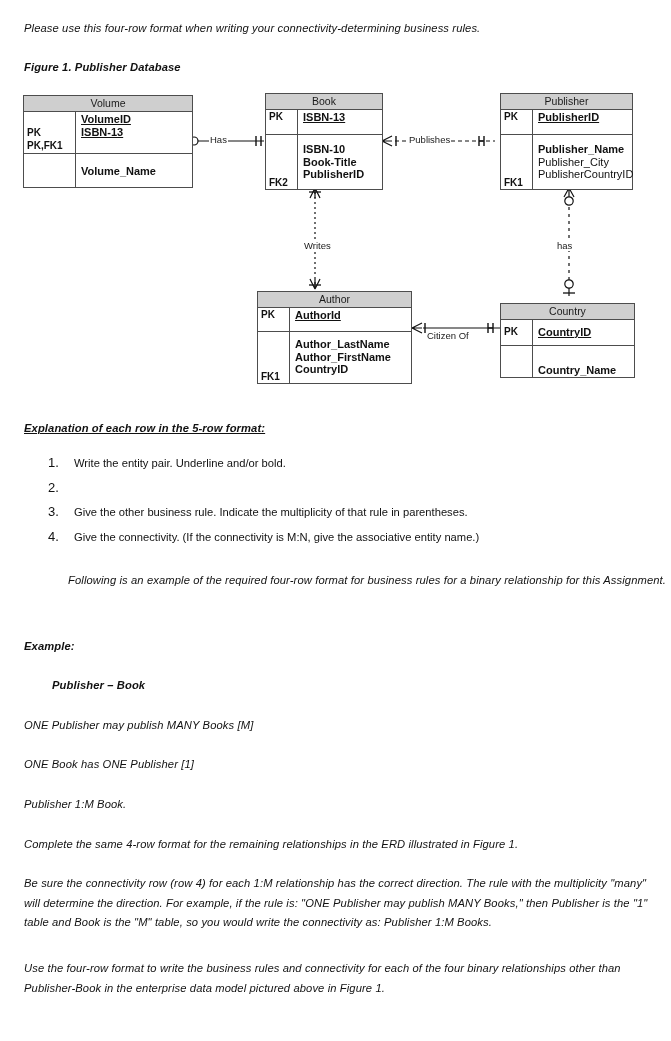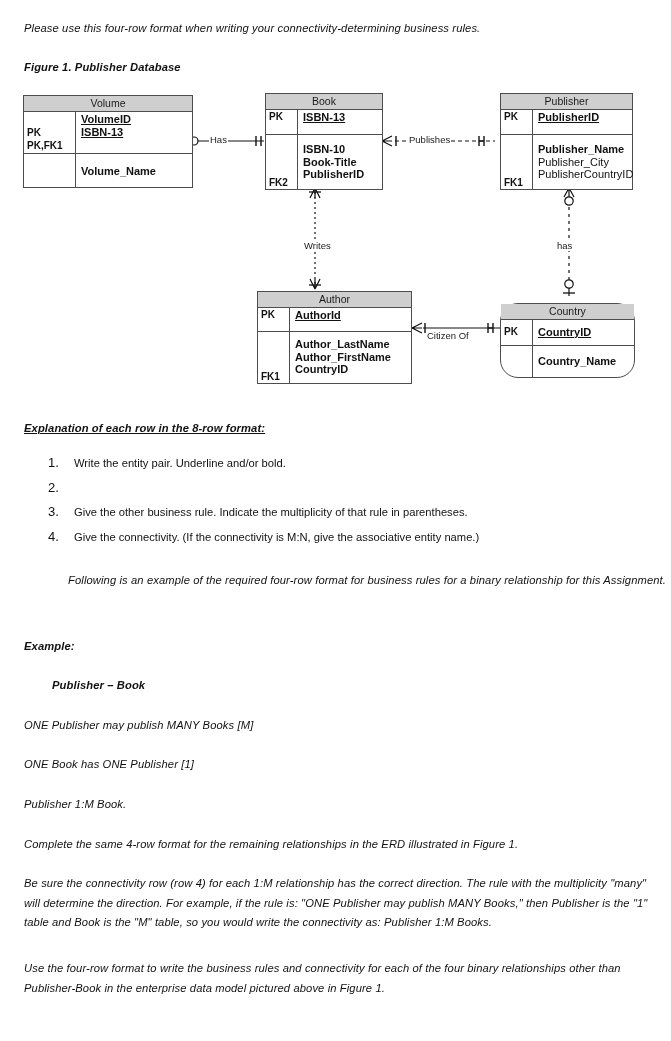--- a/index.html
+++ b/index.html
@@ -267,7 +267,7 @@
       </div>
     </div>
 
-    <div class="entity" style="left:500px;top:215px;width:135px;height:75px;border-radius:18px;">
+    <div class="entity" style="left:500px;top:215px;width:135px;height:75px;">
       <div class="ent-header">Country</div>
       <div class="ent-body">
         <div class="ent-row" style="height:25px;">

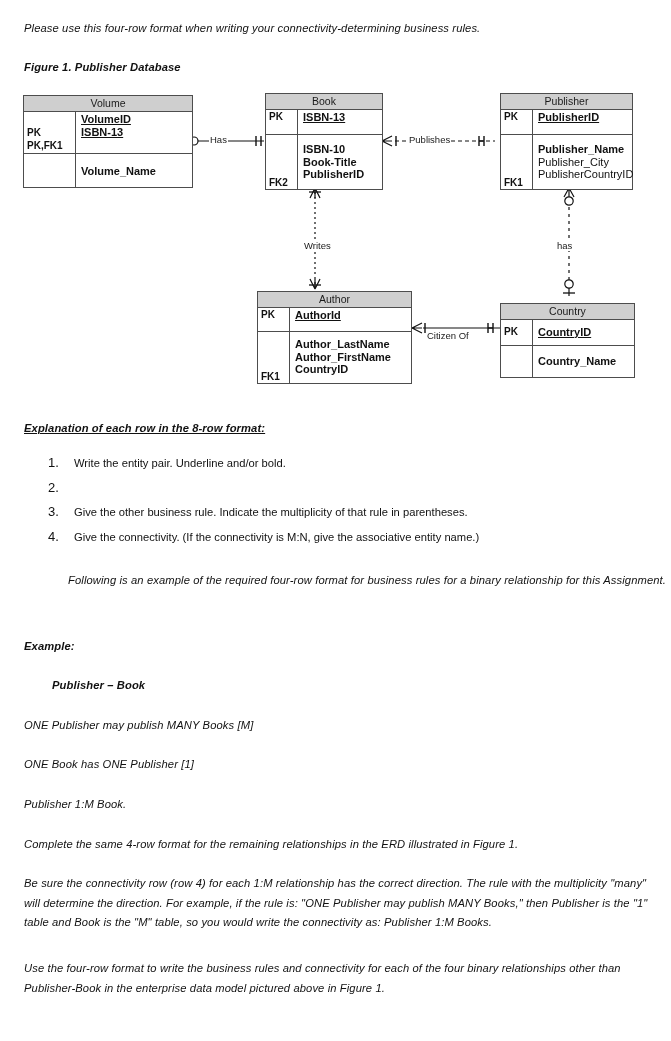--- a/index.html
+++ b/index.html
@@ -280,7 +280,7 @@
         </div>
         <div class="ent-row divider" style="height:32px;">
           <div class="key-col narrow"></div>
-          <div class="attr-col" style="display:flex;flex-direction:column;justify-content:center;">
+          <div class="attr-col" style="display:flex;flex-direction:column;justify-content:flex-end;">
             <div class="b">Country_Name</div>
           </div>
         </div>

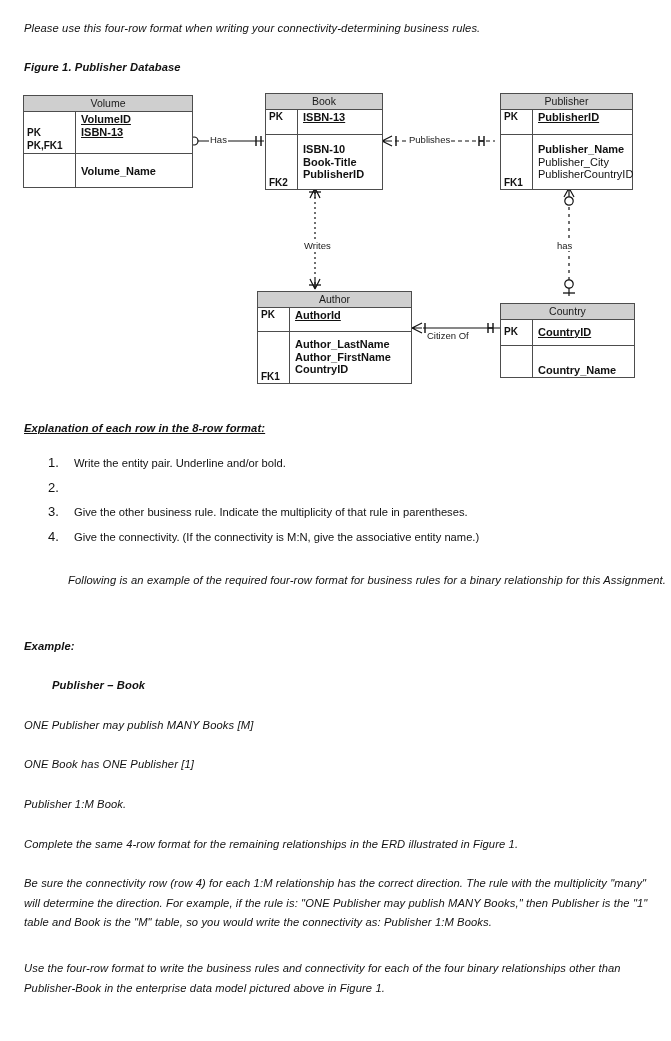--- a/index.html
+++ b/index.html
@@ -289,7 +289,7 @@
 
   </div>
 
-  <div class="para bold uline" style="left:24px;top:419px;width:420px;">Explanation of each row in the 8-row format:</div>
+  <div class="para bold uline" style="left:24px;top:419px;width:420px;">Explanation of each row in the 5-row format:</div>
 
   <div class="list">
     <div class="list-item">

